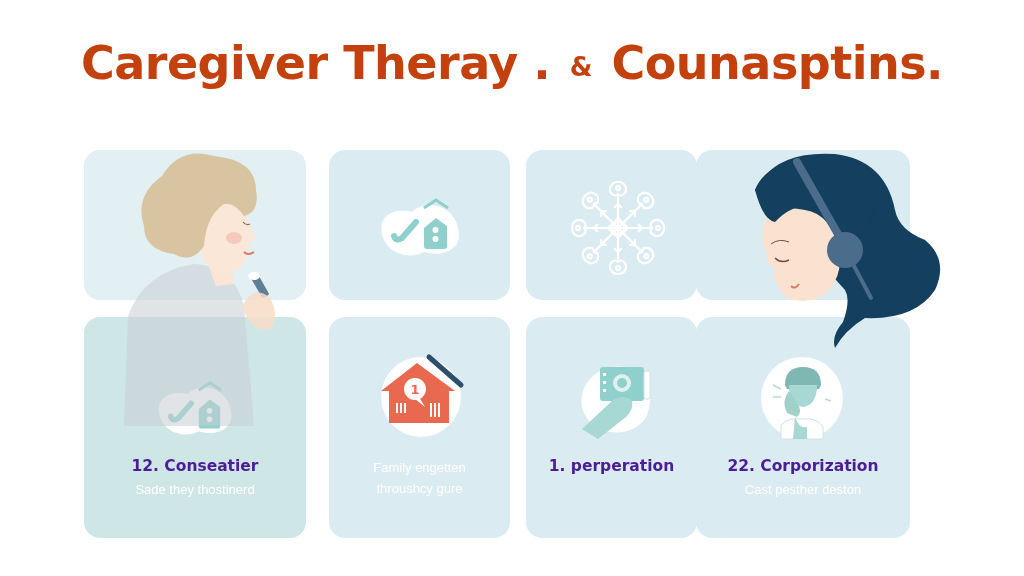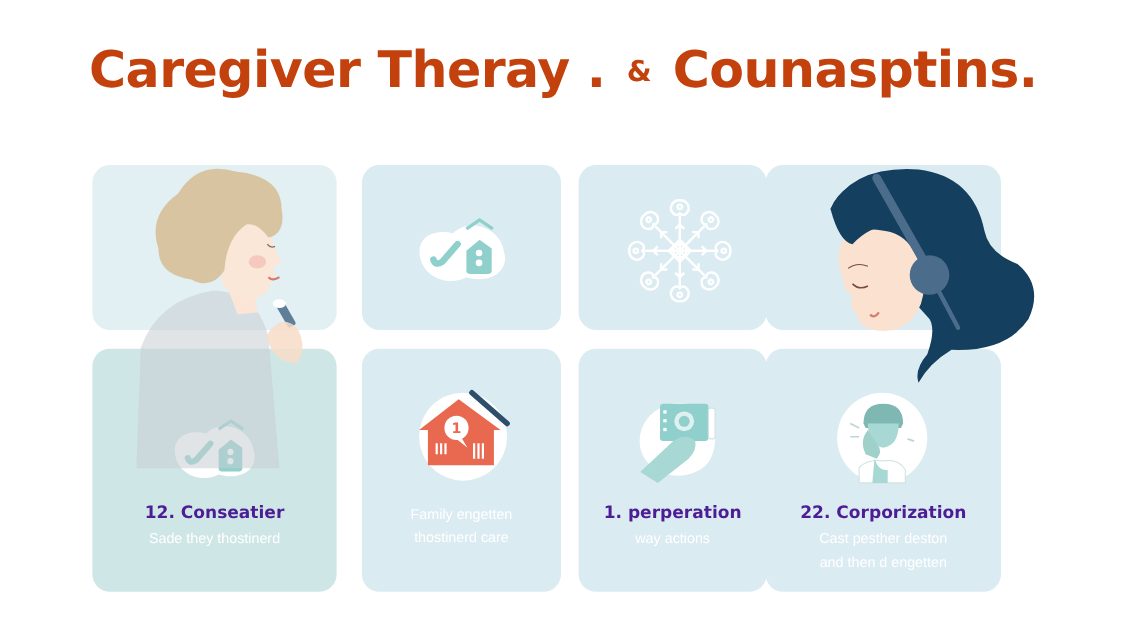--- a/index.html
+++ b/index.html
@@ -124,7 +124,7 @@
   <div class="card-text">
     <div class="card-desc">
       <div>Family engetten</div>
-      <div>thostinerd care</div>
+      <div>throushcy gure</div>
     </div>
   </div>
 </div>

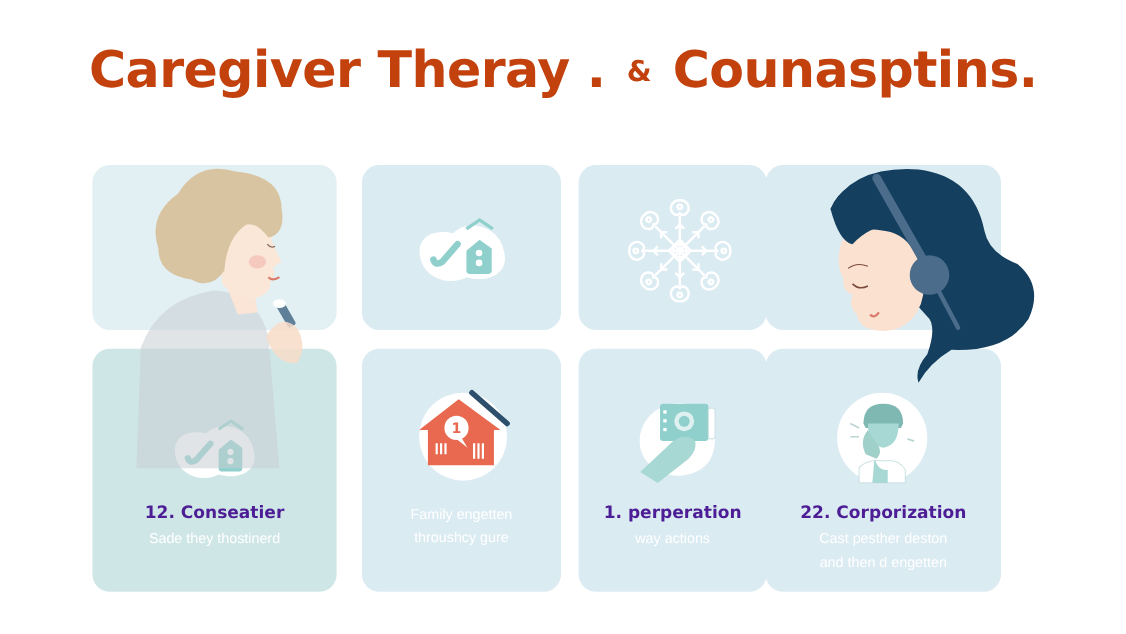--- a/index.html
+++ b/index.html
@@ -144,7 +144,6 @@
   <div class="card-text">
     <div class="card-heading">1. perperation</div>
     <div class="card-desc">
-      <div>way actions</div>
     </div>
   </div>
 </div>

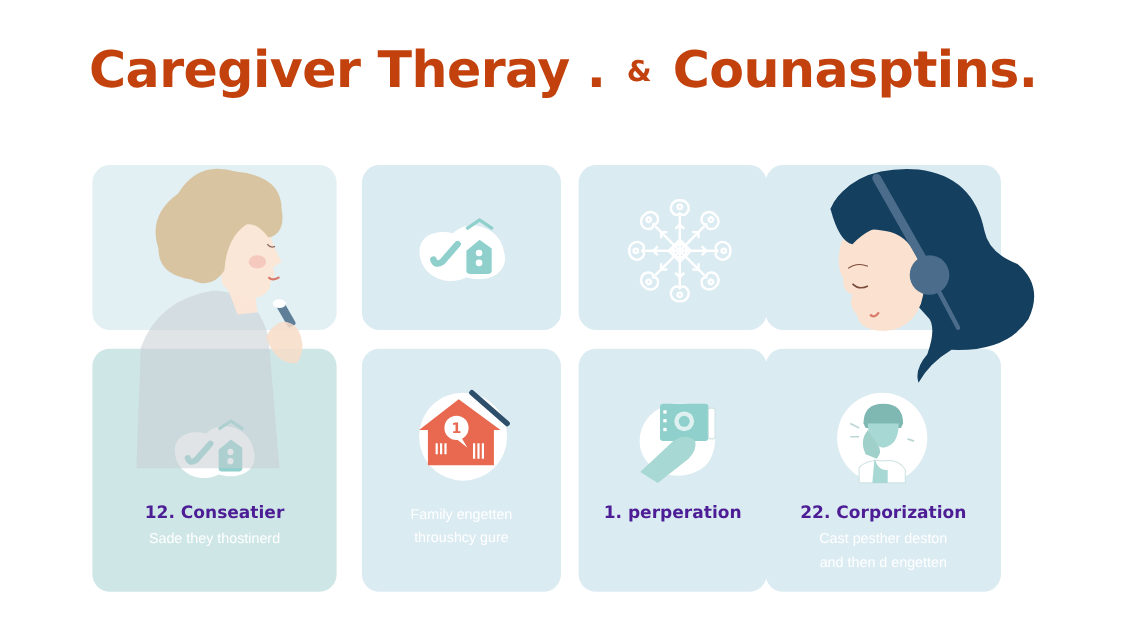--- a/index.html
+++ b/index.html
@@ -164,7 +164,6 @@
     <div class="card-heading">22. Corporization</div>
     <div class="card-desc">
       <div>Cast pesther deston</div>
-      <div>and then d engetten</div>
     </div>
   </div>
 </div>

